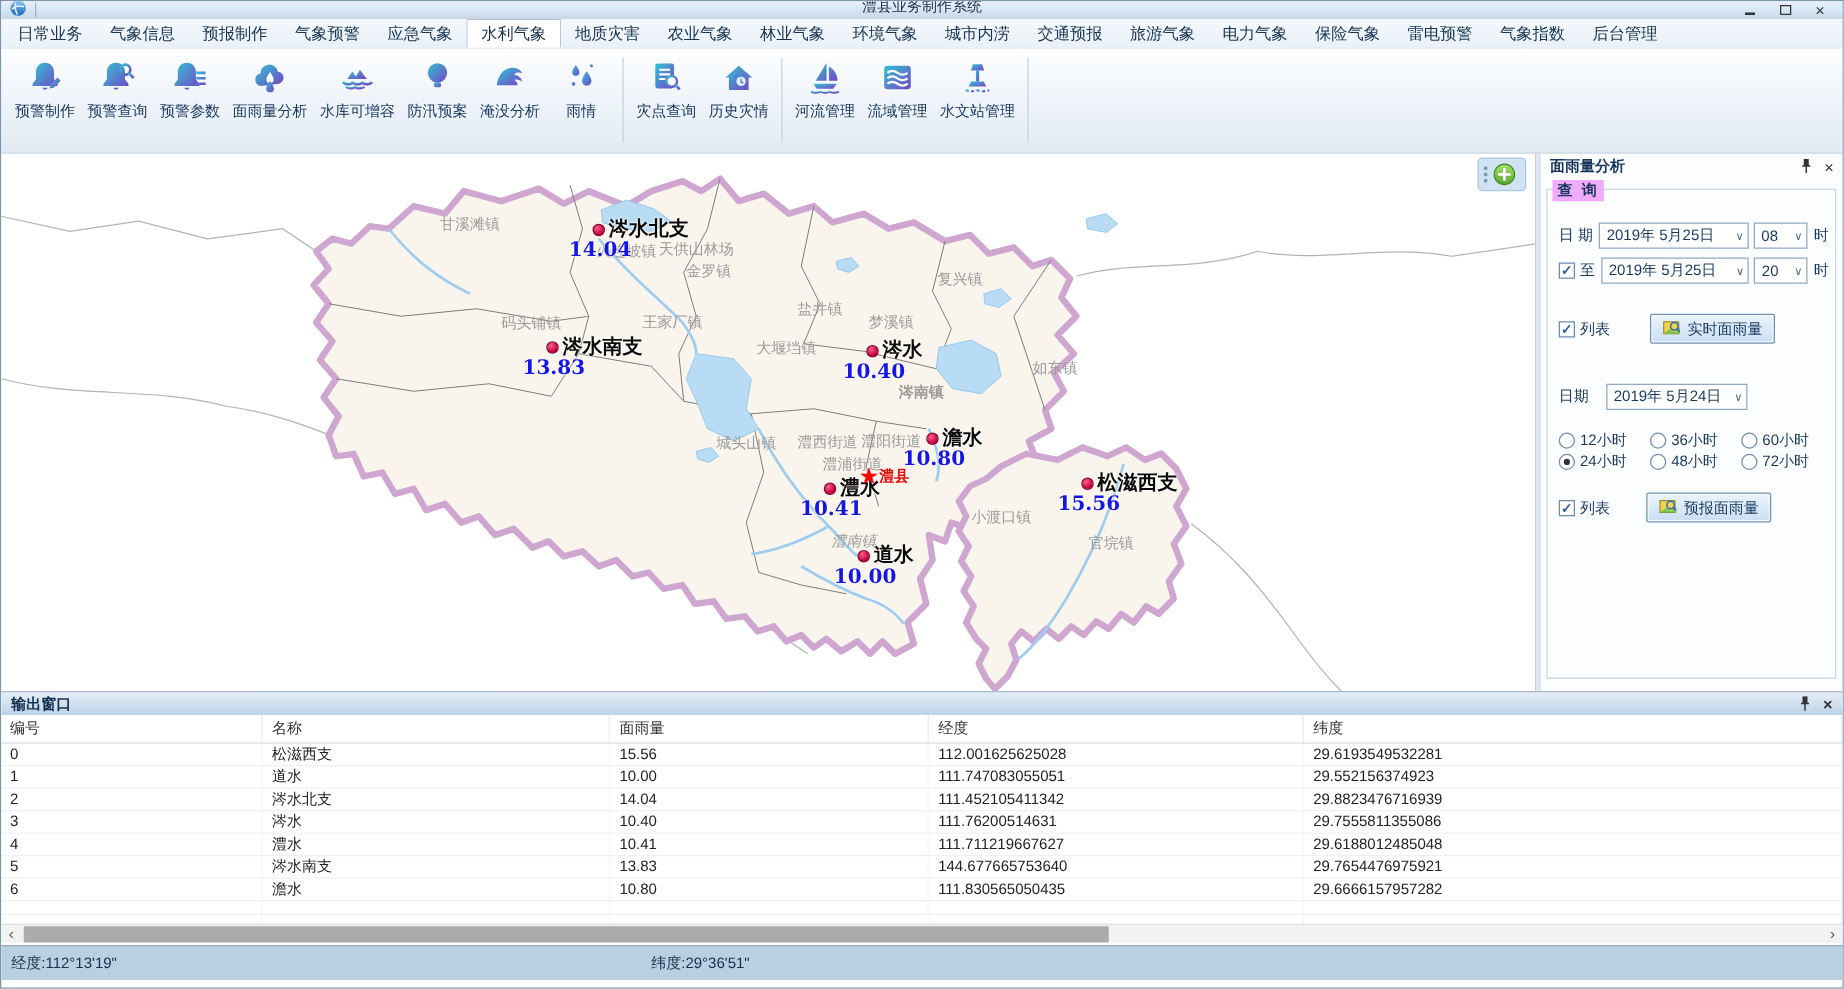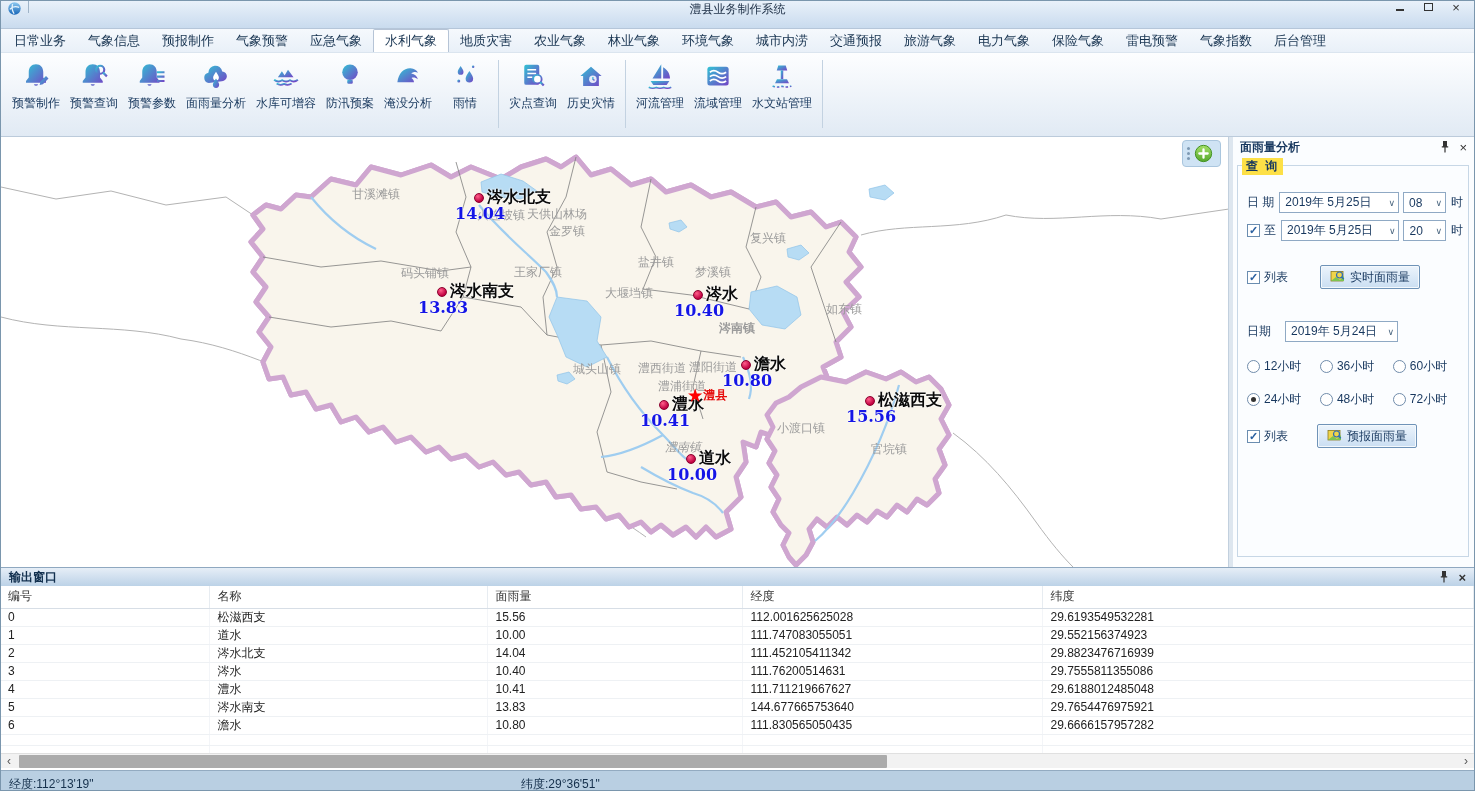--- a/index.html
+++ b/index.html
@@ -6,7 +6,7 @@
   body{font-family:"Liberation Sans",sans-serif;background:#8899aa}
   .app{width:1475px;height:791px;background:#fff;border:1px solid #7a96ad;overflow:hidden;position:relative}
   
-  .titlebar{height:28px;display:flex;align-items:flex-start;background:linear-gradient(#e9f1fa,#c9dbee);border-bottom:1px solid #b5c6d9;position:relative;padding:0 6px}
+  .titlebar{height:14px;display:flex;align-items:flex-end;background:linear-gradient(#e9f1fa,#c9dbee);border-bottom:1px solid #b5c6d9;position:relative;padding:0 6px}
   .globe{width:15px;height:15px;display:inline-block}
   .tb-sep{width:1px;height:12px;background:#9fb4c8;margin-left:6px}
   .title{position:absolute;left:0;right:0;text-align:center;font-size:12px;color:#1c2e45}

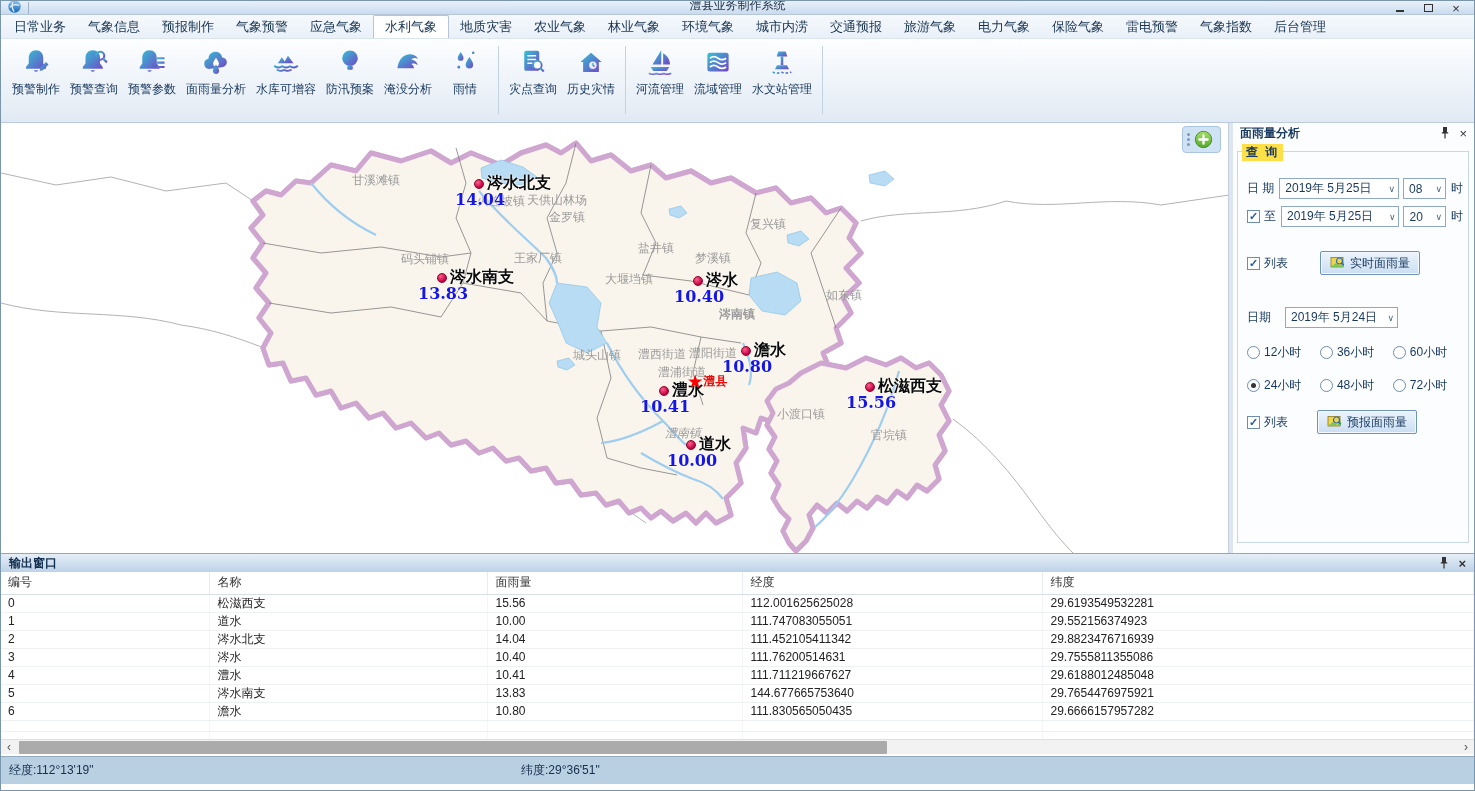--- a/index.html
+++ b/index.html
@@ -47,7 +47,7 @@
   .panel-icons{display:flex;gap:9px;align-items:center;color:#333}
   .xglyph{font-size:13px;line-height:13px;color:#333}
   .groupbox{position:absolute;left:4px;right:5px;top:28px;bottom:10px;border:1px solid #c7d7e6}
-  .legend{position:absolute;top:21px;left:9px;background:#fde047;padding:0 4px;font-weight:bold;z-index:2;letter-spacing:2px}
+  .legend{position:absolute;top:21px;left:9px;background:#f0abfc;padding:0 4px;font-weight:bold;z-index:2;letter-spacing:2px}
   .prow{display:flex;align-items:center;padding-left:9px}
   .r1{margin-top:26px}.r2{margin-top:7px}.r3{margin-top:24px}.r4{margin-top:32px}.r7{margin-top:16px}
   .plabel{margin-right:5px;white-space:nowrap}

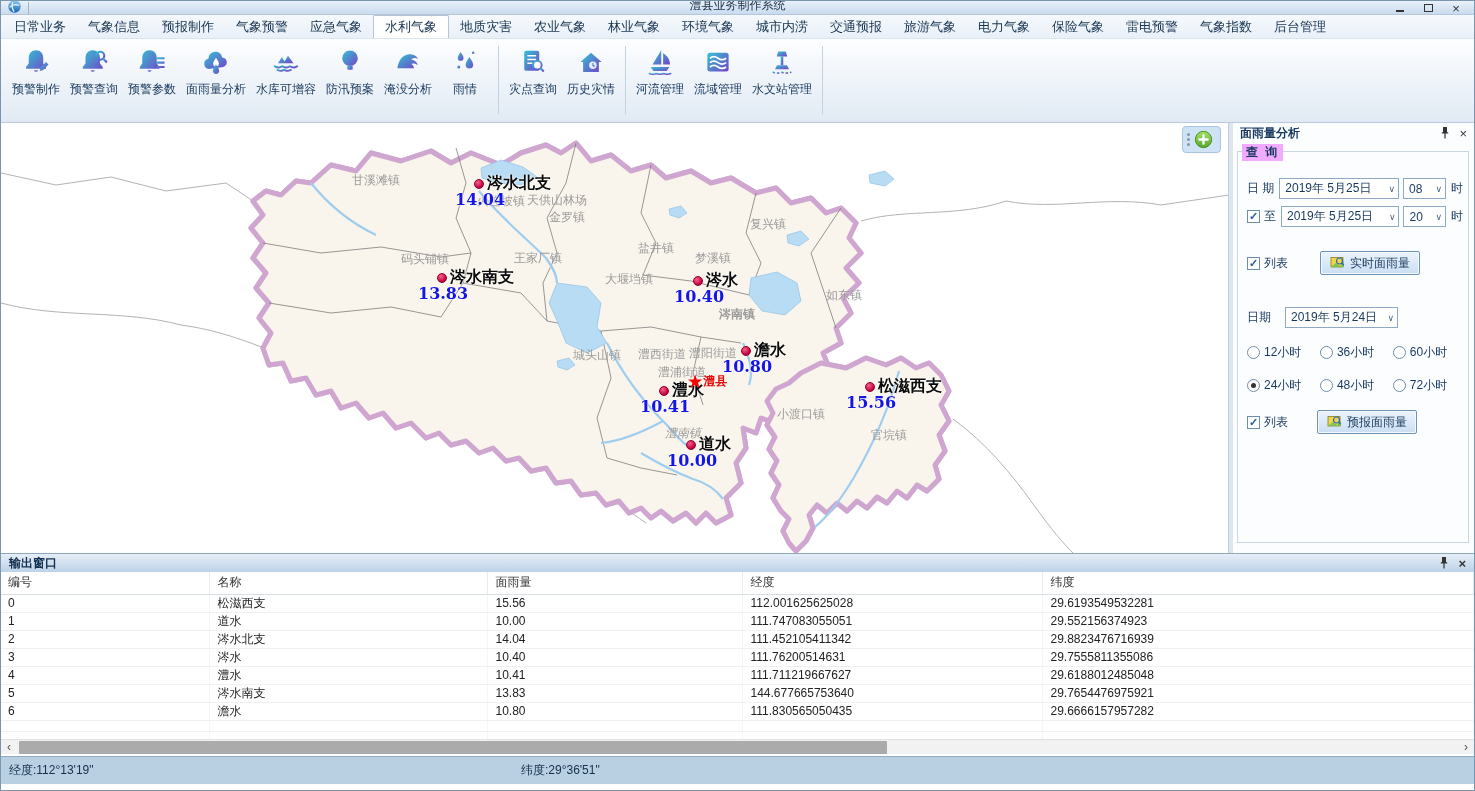--- a/index.html
+++ b/index.html
@@ -58,7 +58,7 @@
   .cb.checked::after{content:"✓";font-weight:bold}
   .radio{width:13px;height:13px;border:1px solid #708cab;border-radius:50%;background:#fff;display:inline-block;position:relative;margin-right:4px;flex:none}
   .radio.checked::after{content:"";position:absolute;left:3px;top:3px;width:5px;height:5px;border-radius:50%;background:#333}
-  .radio-grid{display:flex;flex-wrap:wrap;padding-left:9px;margin-top:16px;row-gap:16px}
+  .radio-grid{display:flex;flex-wrap:wrap;padding-left:9px;margin-top:16px;}
   .radio-item{width:33%;display:flex;align-items:center;white-space:nowrap}
   .pbtn{display:inline-flex;align-items:center;gap:5px;height:24px;padding:0 9px;background:linear-gradient(#ecf4fc,#cadef2);border:1px solid #6f93b8;border-radius:2px;box-shadow:inset 0 0 0 1px #f4f9fd;white-space:nowrap}
   .btn-rt{margin-left:27px}.btn-fc{margin-left:24px}

